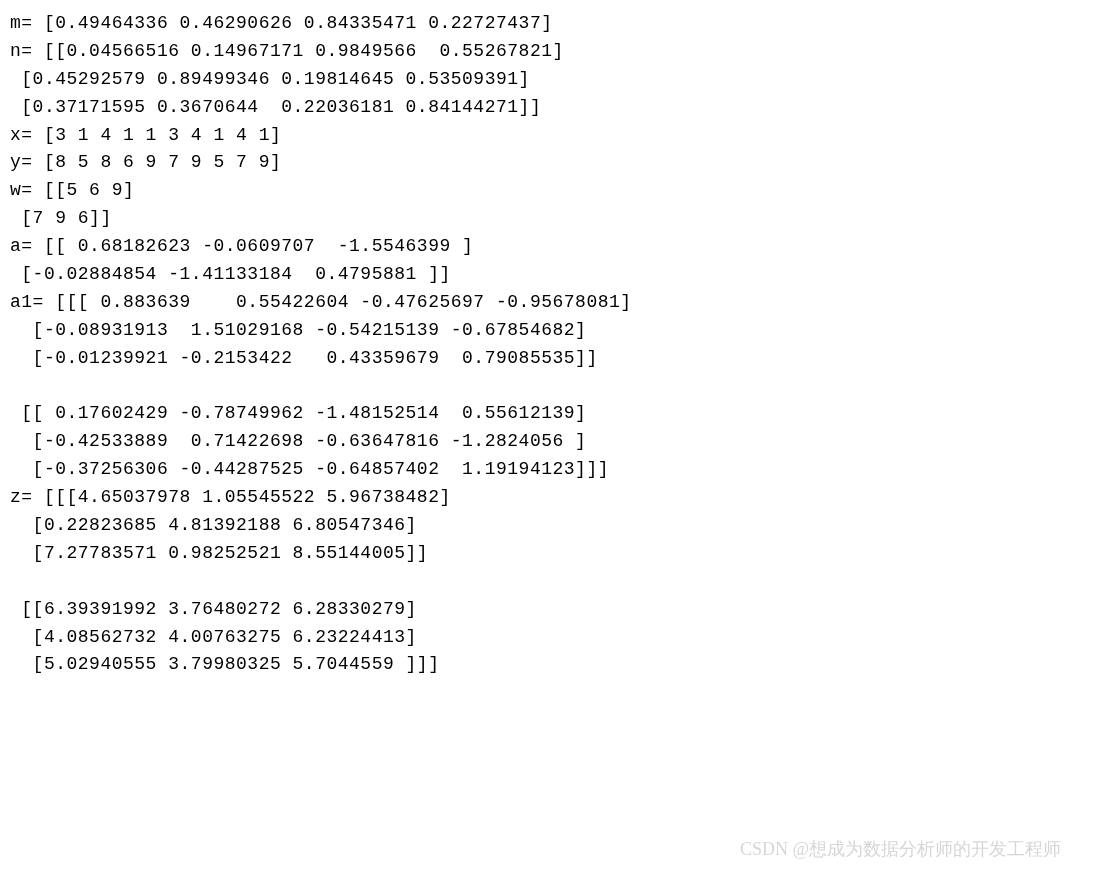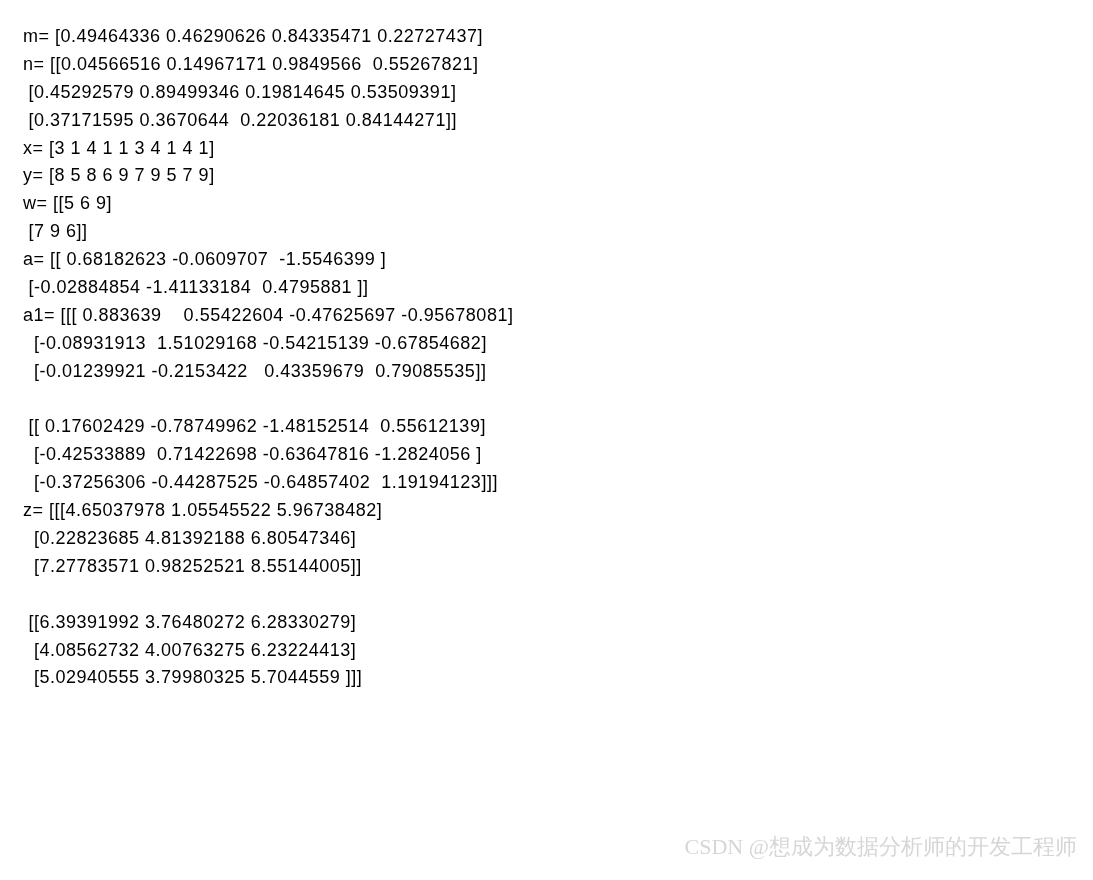--- a/index.html
+++ b/index.html
@@ -17,8 +17,8 @@
     overflow: hidden;
   }
   pre {
-    margin: 17px;
-    font-family: Liberation Sans, sans-serif;
+    margin: 4px;
+    font-family: Liberation Mono, monospace;
     white-space: pre;
     letter-spacing: 0.5px;
   }

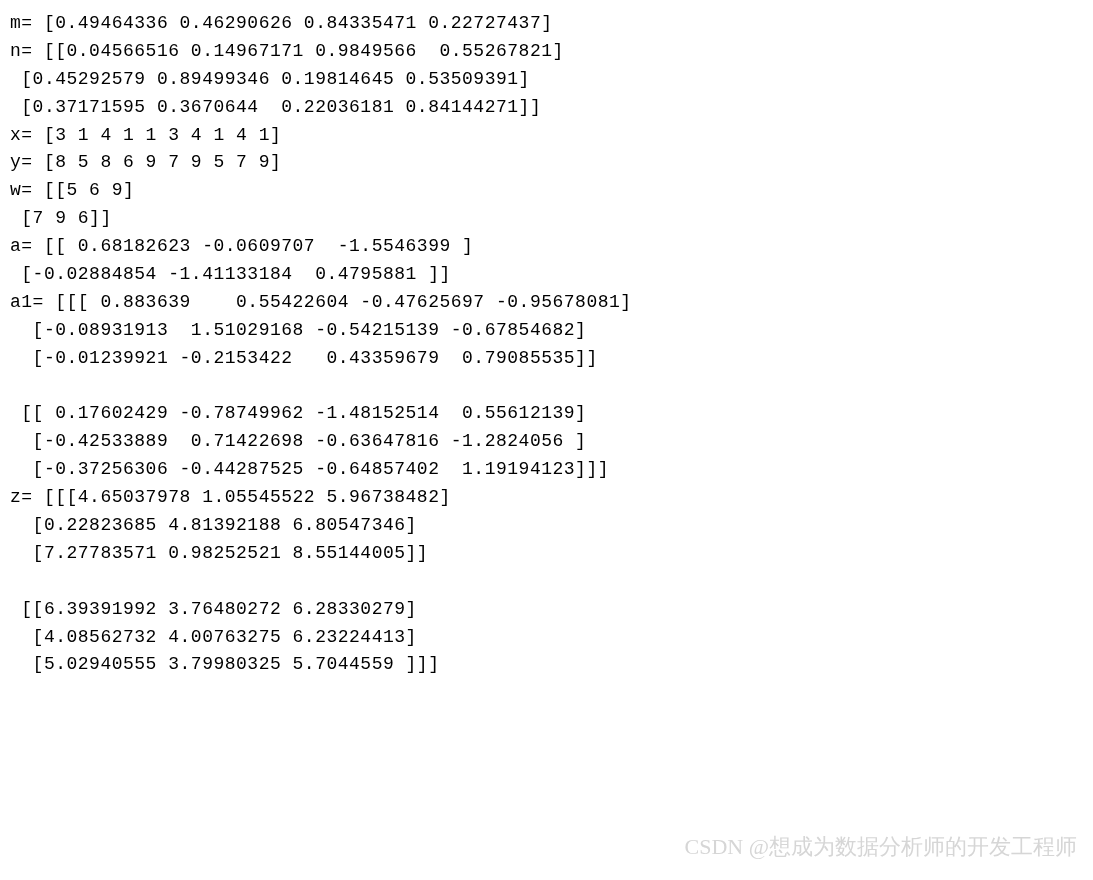--- a/index.html
+++ b/index.html
@@ -25,9 +25,9 @@
   .watermark {
     position: absolute;
     bottom: 16px;
-    right: 16px;
+    right: 32px;
     color: #d6d6d6;
-    font-size: 22px;
+    font-size: 18px;
     font-family: "SimSun", "NSimSun", serif;
     user-select: none;
   }

